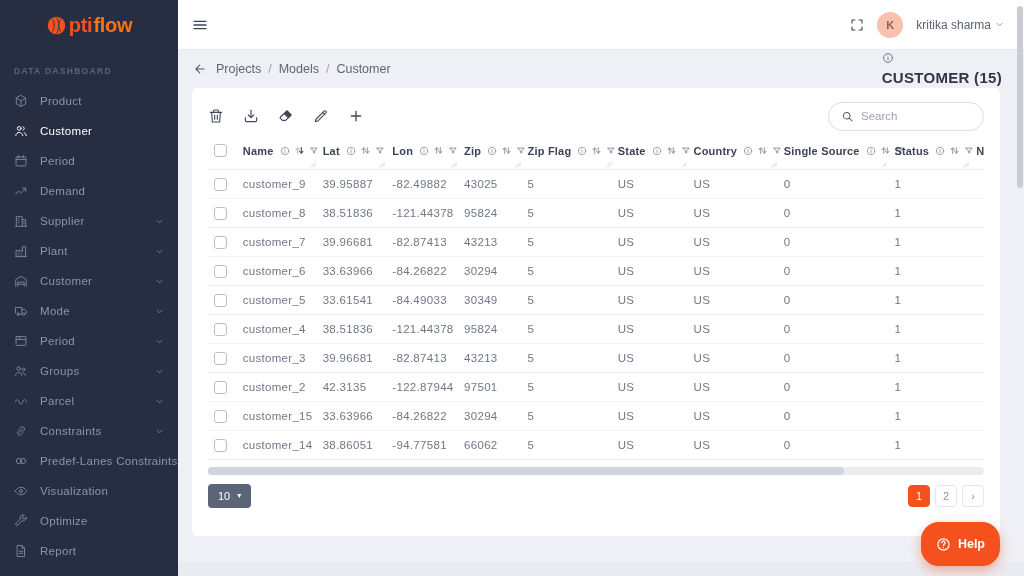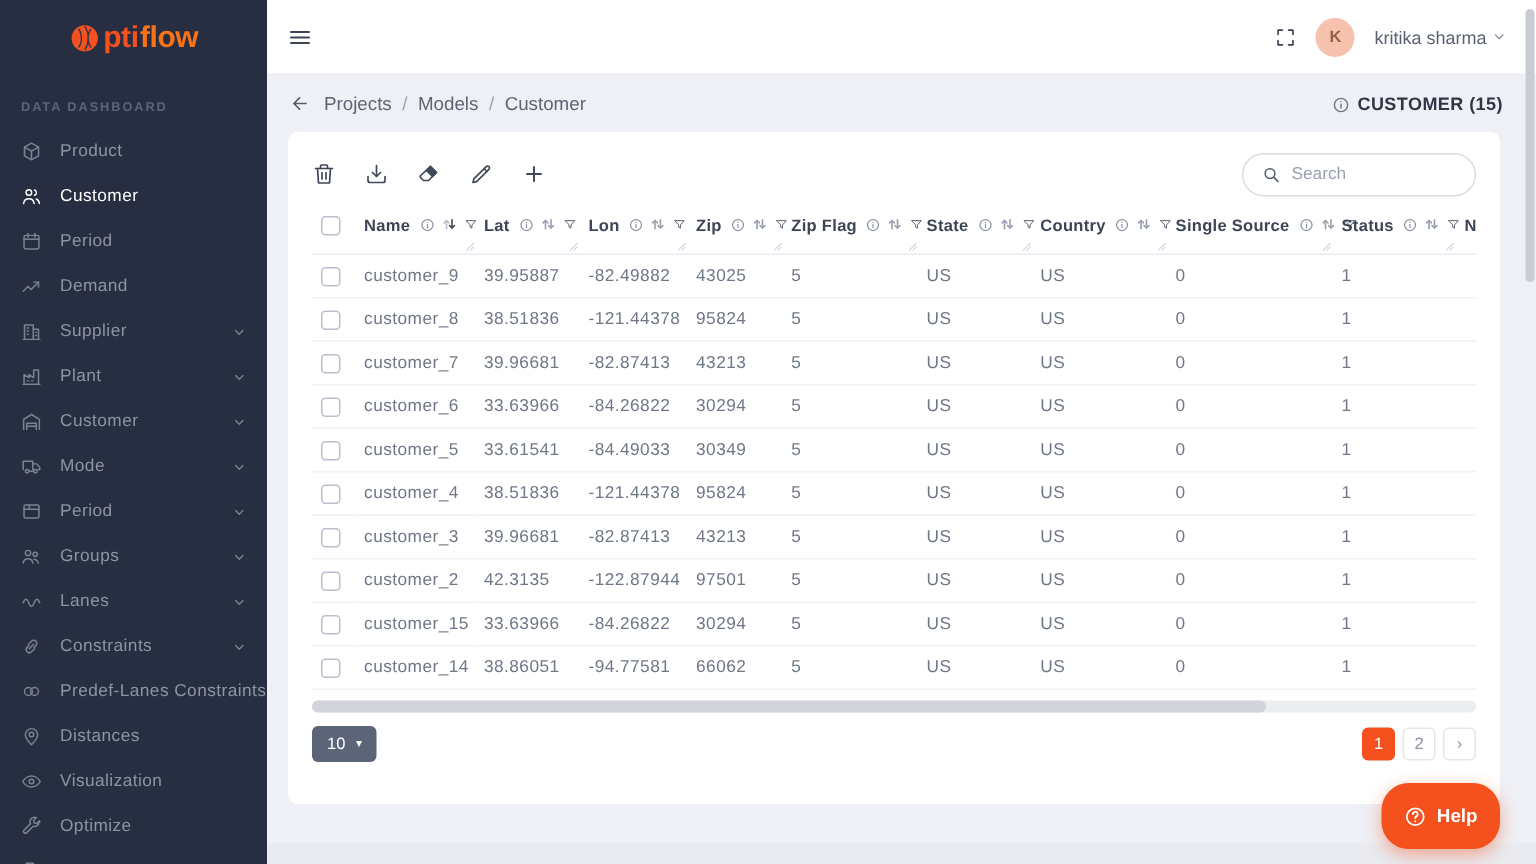--- a/index.html
+++ b/index.html
@@ -45,8 +45,8 @@
   .breadcrumb { display:flex; align-items:center; gap:7px; font-size:12.5px; color:#5d6575; }
   .bc-sep { color:#9ba2b1; }
   .bc-item { cursor:pointer; }
-  .right-title { margin-left:auto; display:flex; align-items:flex-end; gap:5px;
-    font-size:12px; font-weight:700; letter-spacing:.3px; color:#2f3645; }
+  .right-title { margin-left:auto; display:flex; align-items:flex-start; gap:5px;
+    font-size:15px; font-weight:700; letter-spacing:.3px; color:#2f3645;flex-direction:column; }
   .right-title .icon { display:inline-flex; color:#6e7686; }
   .right-title .icon svg { width:12px; height:12px; }
 

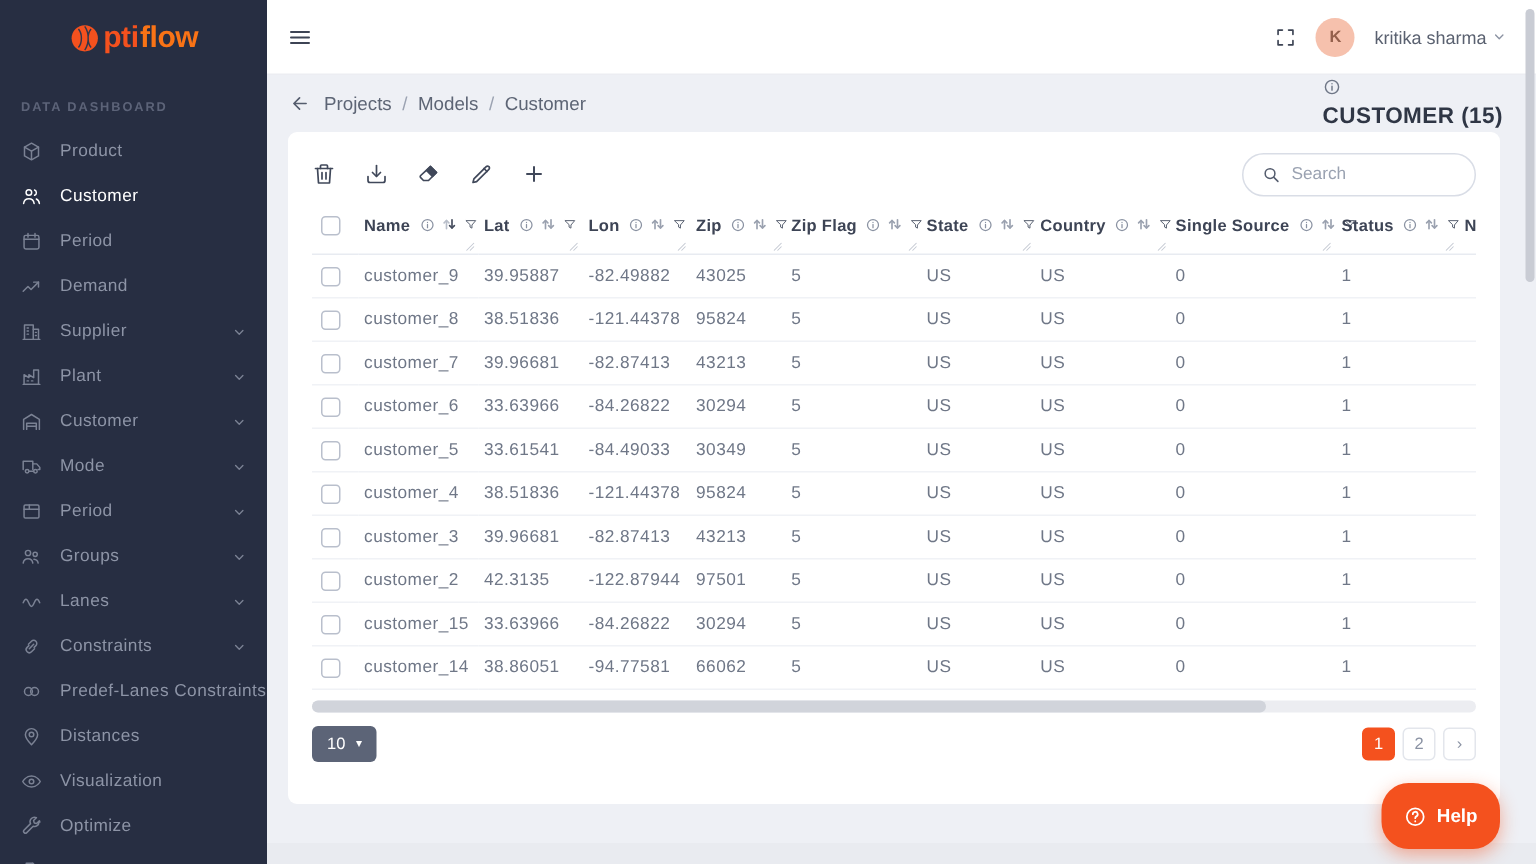--- a/index.html
+++ b/index.html
@@ -264,7 +264,7 @@
               <path d="M2.5 13.5c2.2-5.5 4.1-5.5 6.3 0s4.1 5.5 6.3 0 4.1-5.5 6.3 0"></path>
             </svg>
           </span>
-          <span class="nav-label">Lanes</span>
+          <span class="nav-label">Parcel</span>
           <span class="icon chev">
             <svg viewBox="0 0 24 24" fill="none" stroke="currentColor" stroke-width="2.4" stroke-linecap="round" stroke-linejoin="round">
               <path d="M5.5 9l6.5 6.5L18.5 9"></path>

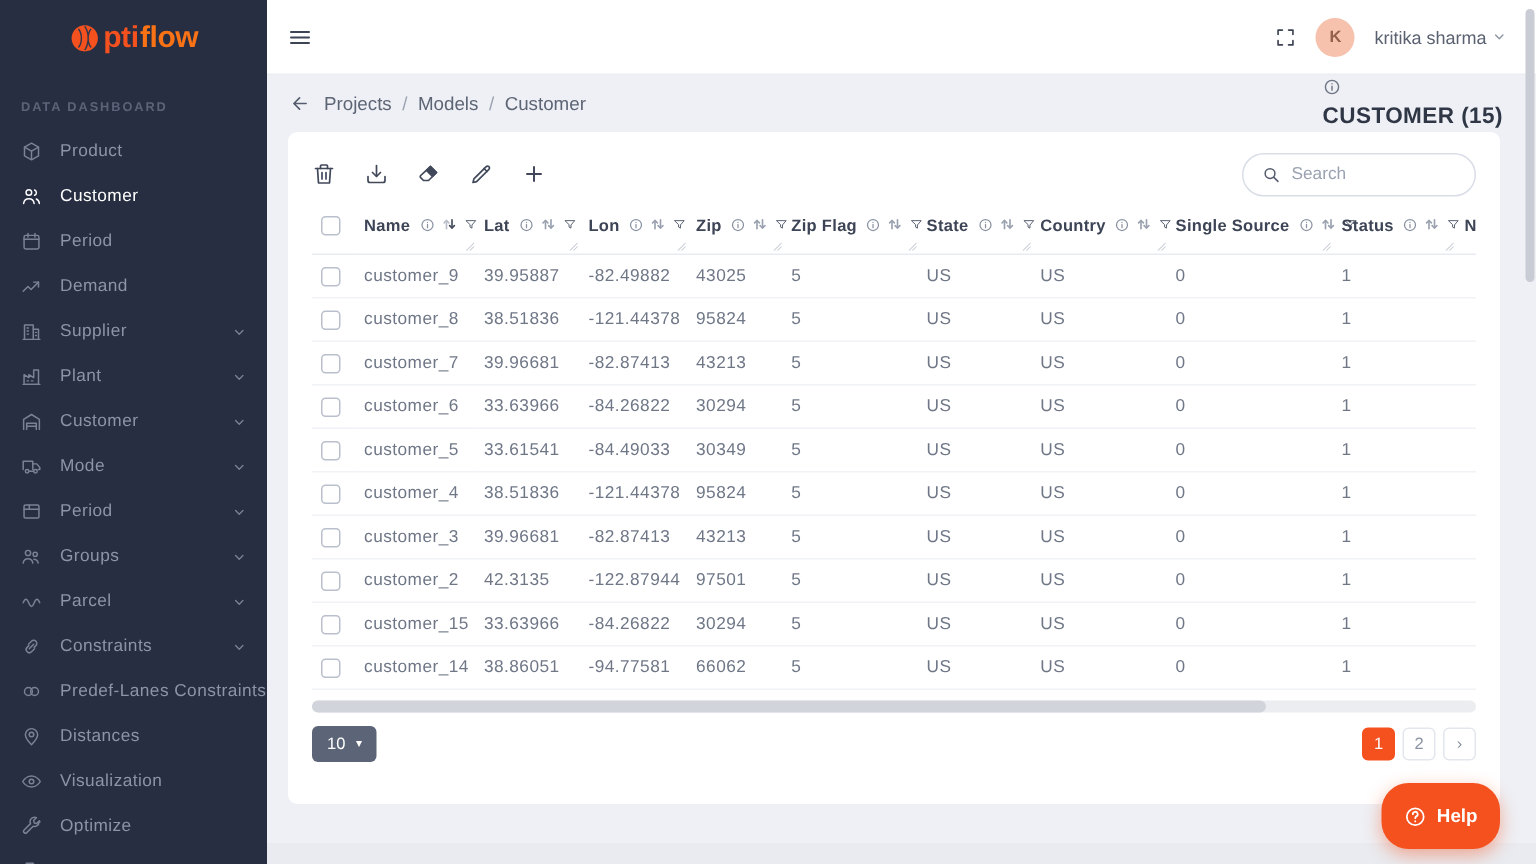--- a/index.html
+++ b/index.html
@@ -294,15 +294,6 @@
             </svg>
           </span>
           <span class="nav-label">Predef-Lanes Constraints</span>
-        </div>
-        <div class="nav-item">
-          <span class="icon nav-ic">
-            <svg viewBox="0 0 24 24" fill="none" stroke="currentColor" stroke-width="1.7" stroke-linecap="round" stroke-linejoin="round">
-              <path d="M12 21.5c4-4.2 7-8 7-11.5a7 7 0 1 0-14 0c0 3.5 3 7.3 7 11.5z"></path>
-              <circle cx="12" cy="9.8" r="2.6"></circle>
-            </svg>
-          </span>
-          <span class="nav-label">Distances</span>
         </div>
         <div class="nav-item">
           <span class="icon nav-ic">

